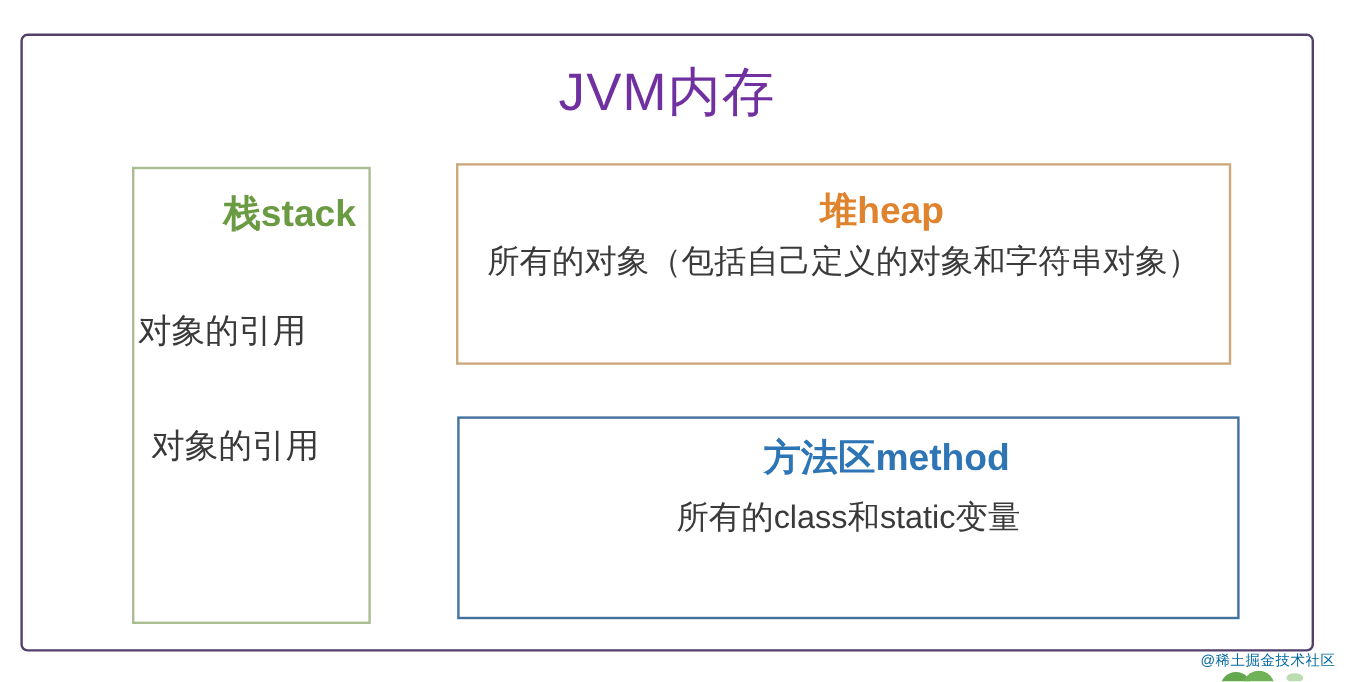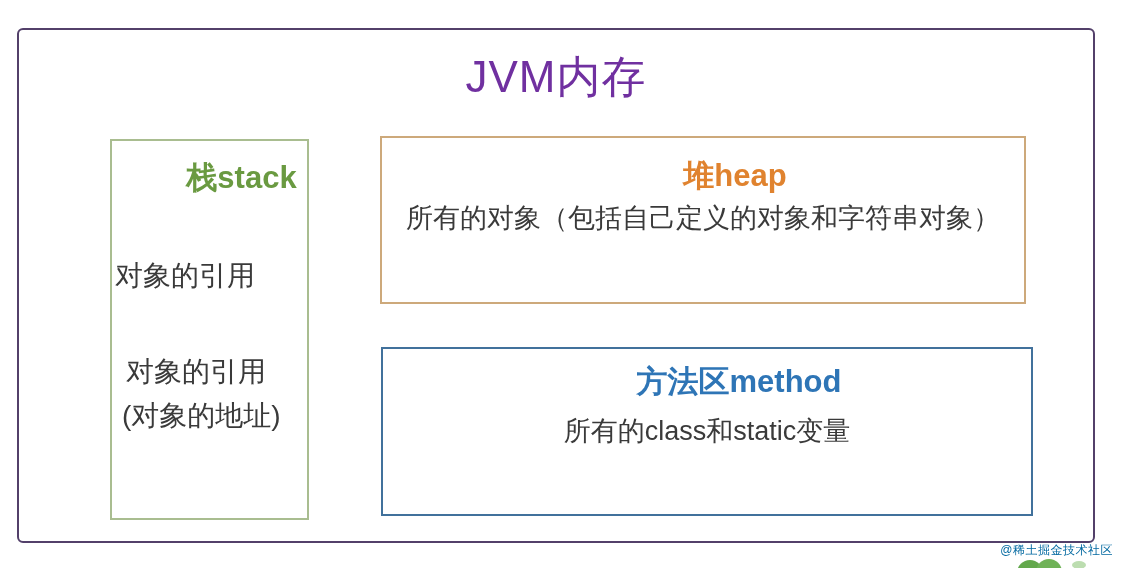--- a/index.html
+++ b/index.html
@@ -161,7 +161,6 @@
       <div class="box-title stack-title">栈stack</div>
       <div class="stack-item stack-item-1">对象的引用</div>
       <div class="stack-item stack-item-2">对象的引用</div>
-      <div class="stack-item stack-item-3">(对象的地址)</div>
     </div>
 
     <div class="box heap-box">

